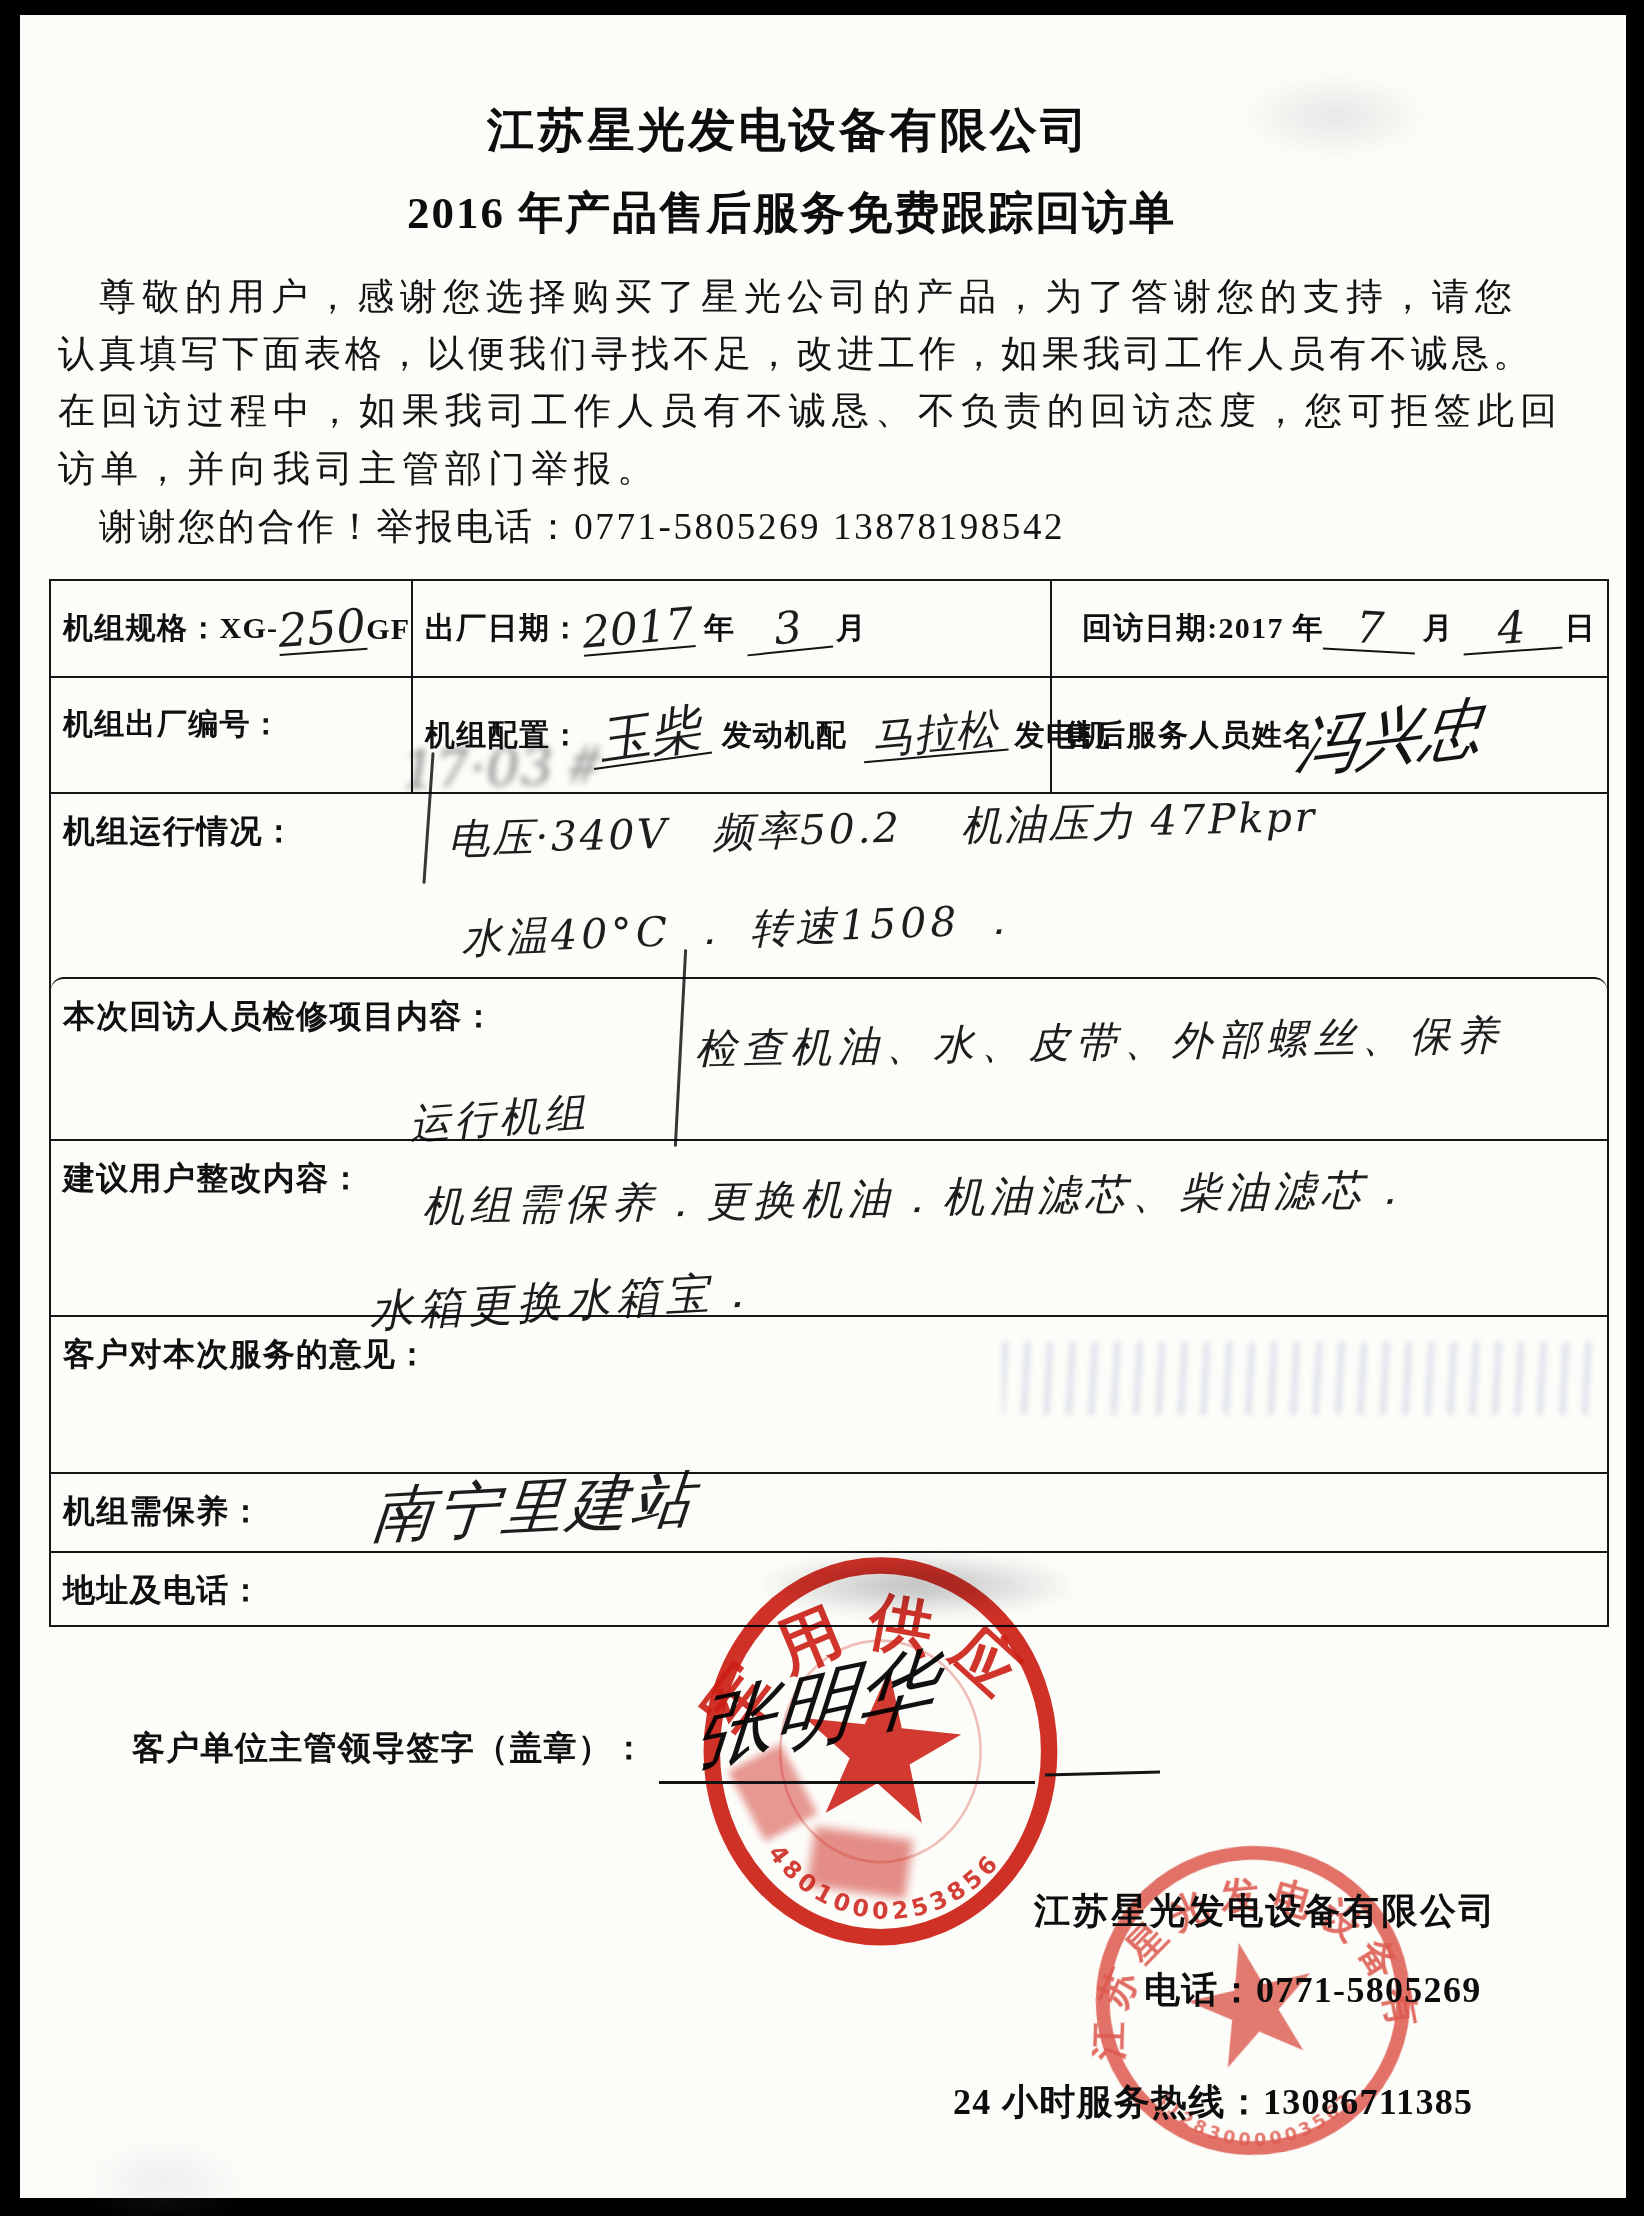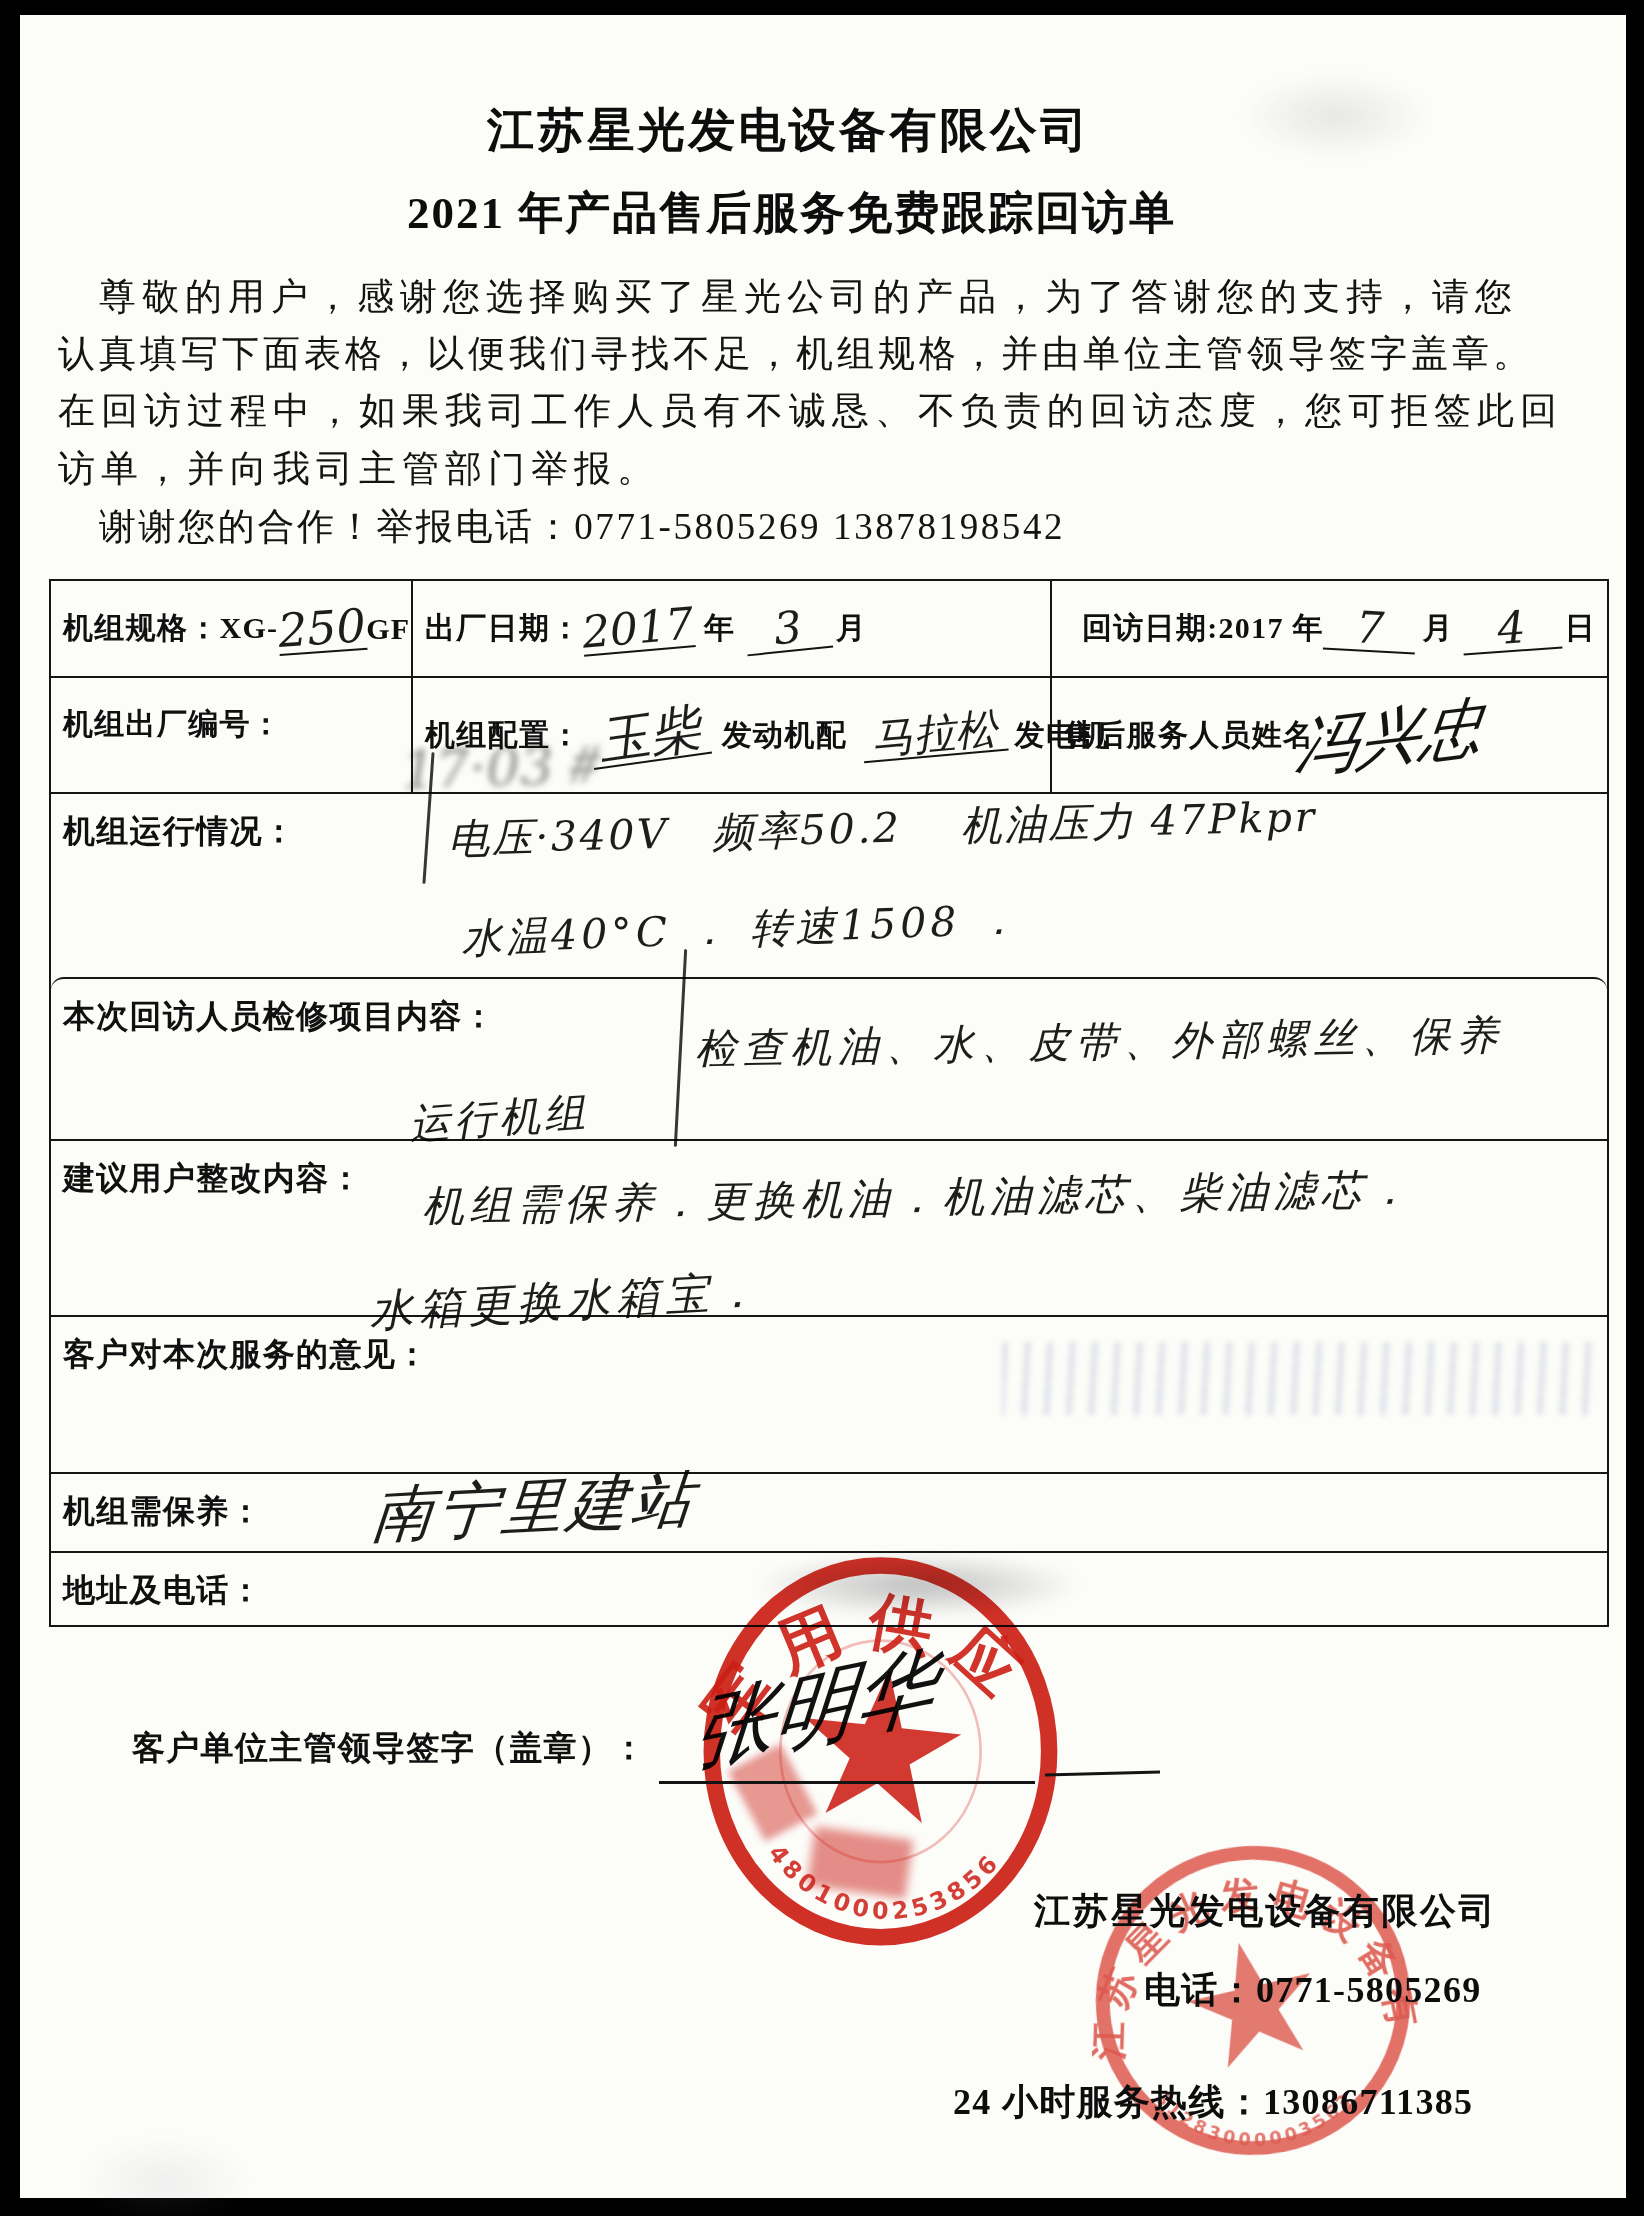--- a/index.html
+++ b/index.html
@@ -36,7 +36,7 @@
   <div class="abs smudge" style="left:79px;top:2136px;width:171px;height:92px;background:radial-gradient(closest-side,rgba(140,145,160,.35),rgba(140,145,160,0));"></div>
 
   <div class="abs title" style="left:487px;top:99px;font-size:47px;letter-spacing:3.3px;">江苏星光发电设备有限公司</div>
-  <div class="abs title" style="left:407px;top:183px;font-size:45px;letter-spacing:2px;">2021 年产品售后服务免费跟踪回访单</div>
+  <div class="abs title" style="left:407px;top:183px;font-size:45px;letter-spacing:2px;">2016 年产品售后服务免费跟踪回访单</div>
 
   <div class="abs para" style="left:99px;top:272px;">尊敬的用户，感谢您选择购买了星光公司的产品，为了答谢您的支持，请您</div>
   <div class="abs para" style="left:58px;top:329px;letter-spacing:4px;">认真填写下面表格，以便我们寻找不足，机组规格，并由单位主管领导签字盖章。</div>

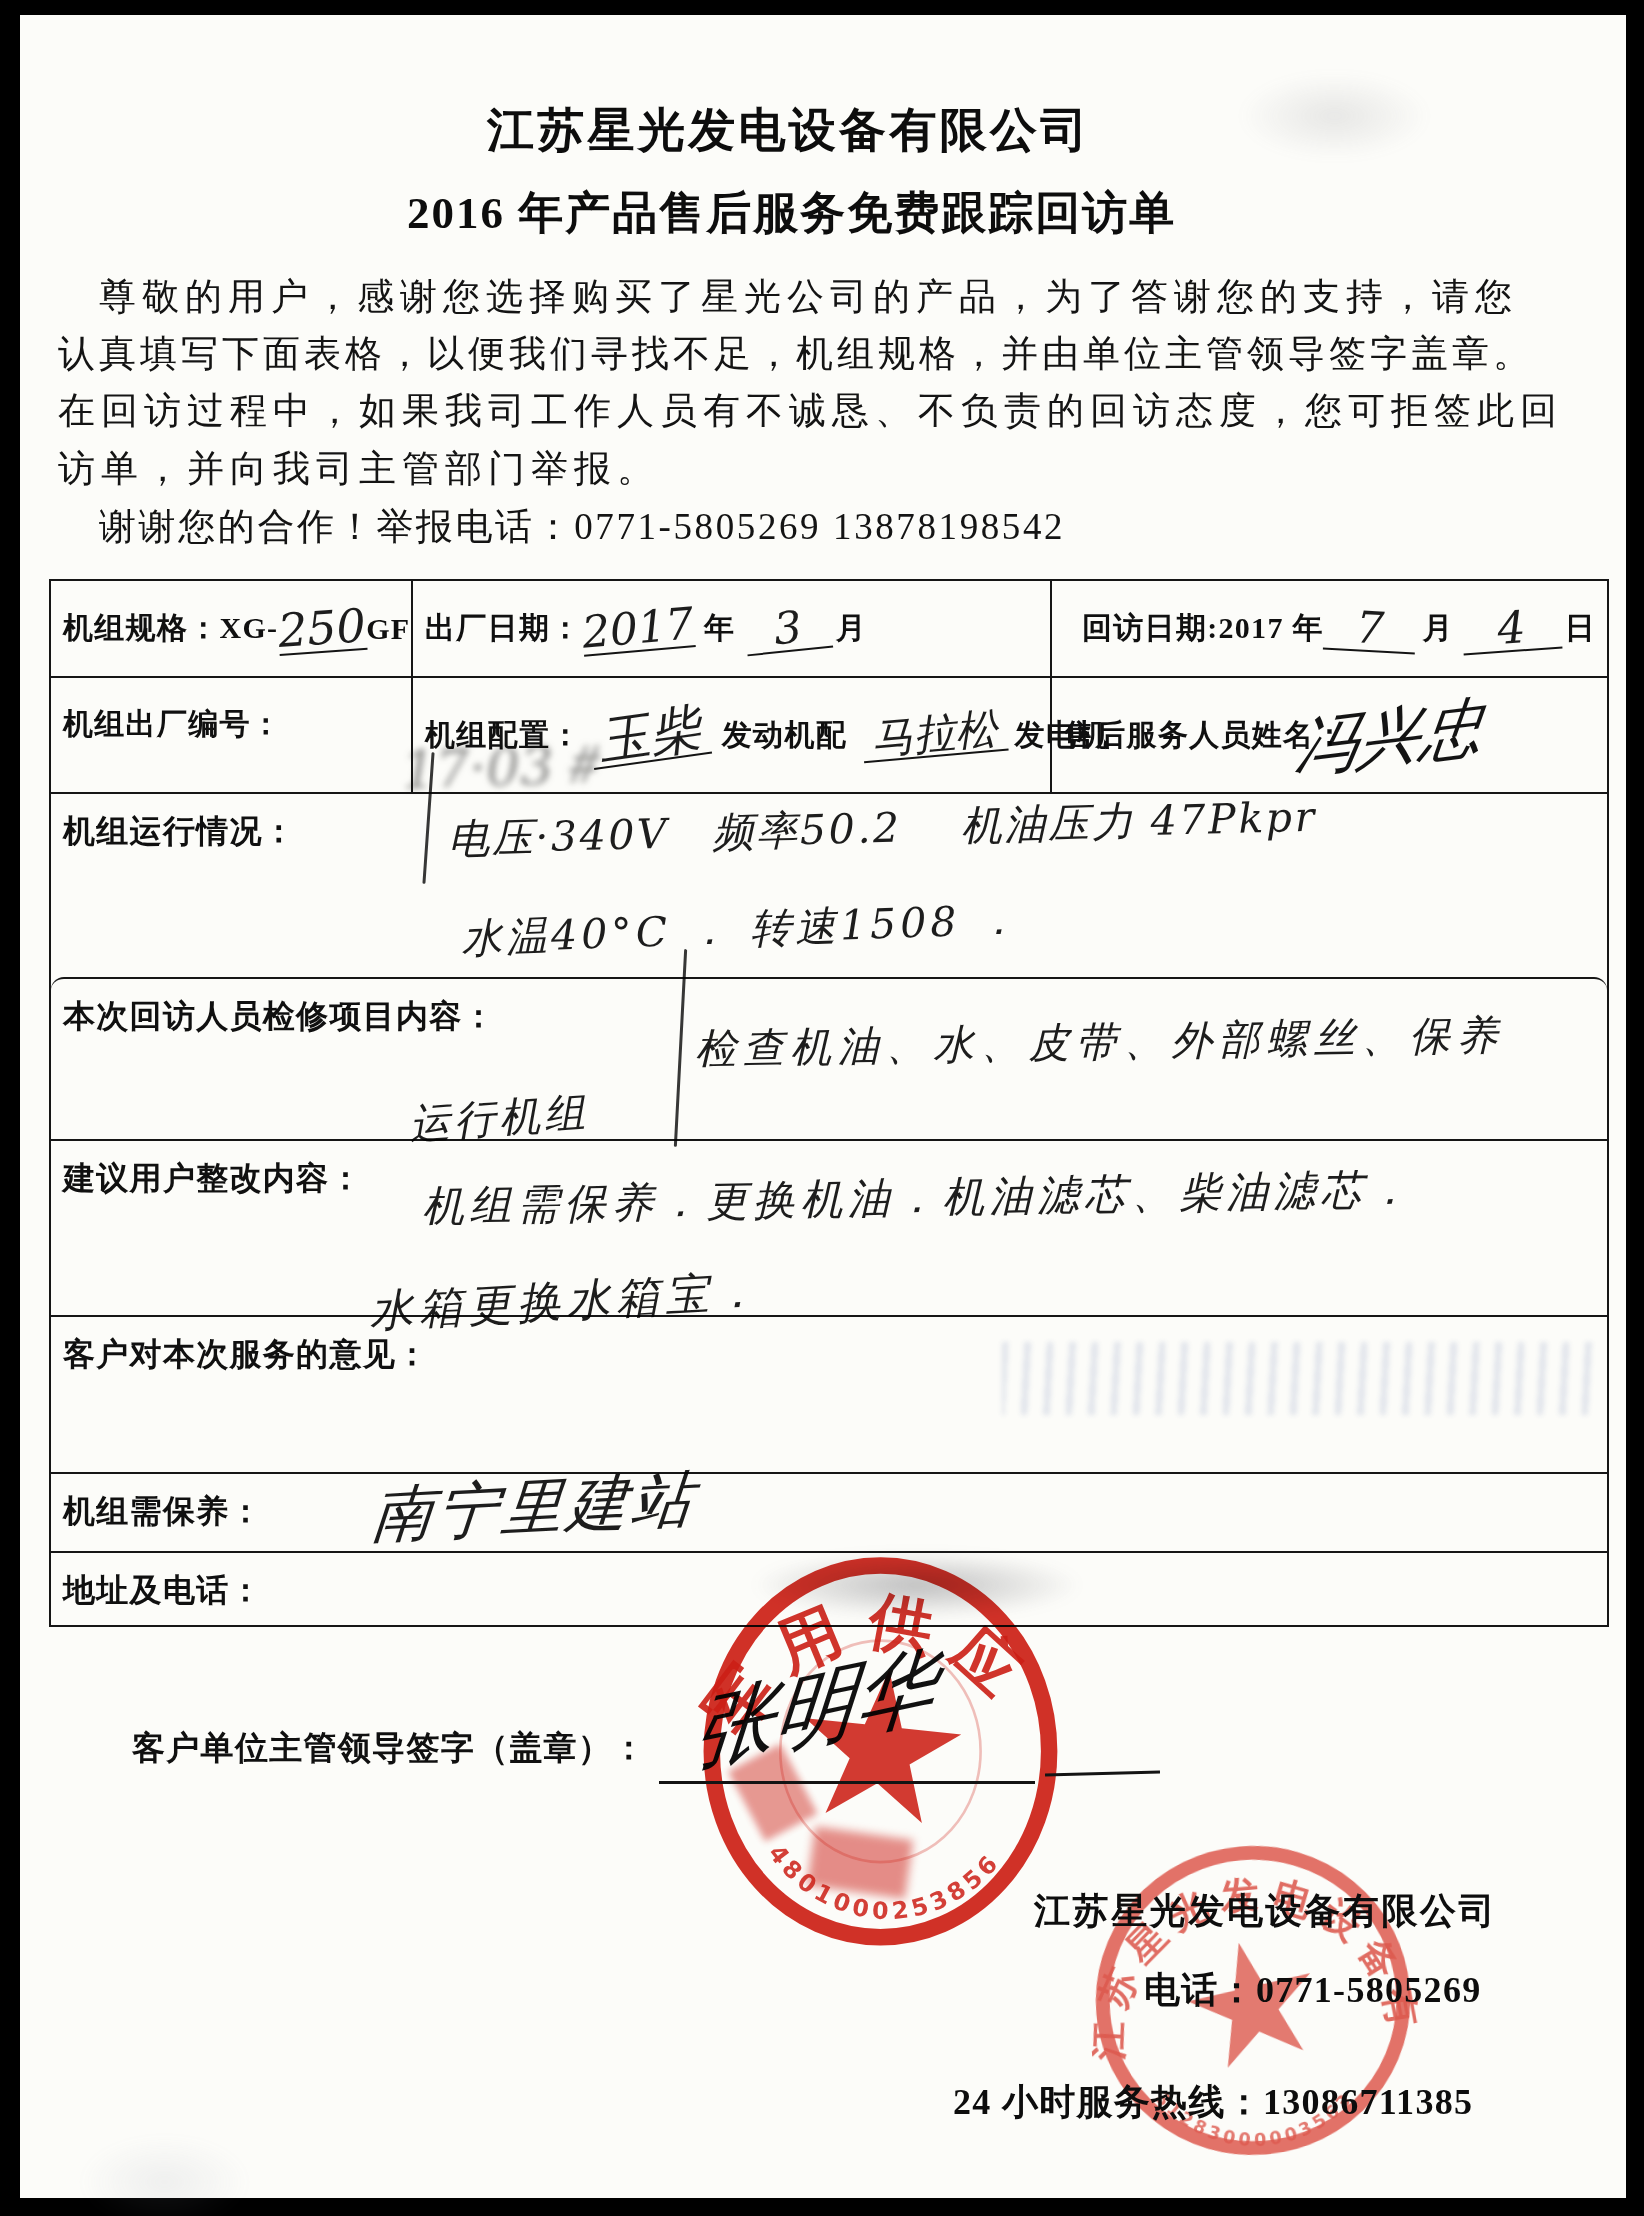--- a/index.html
+++ b/index.html
@@ -39,7 +39,7 @@
   <div class="abs title" style="left:407px;top:183px;font-size:45px;letter-spacing:2px;">2016 年产品售后服务免费跟踪回访单</div>
 
   <div class="abs para" style="left:99px;top:272px;">尊敬的用户，感谢您选择购买了星光公司的产品，为了答谢您的支持，请您</div>
-  <div class="abs para" style="left:58px;top:329px;letter-spacing:4px;">认真填写下面表格，以便我们寻找不足，机组规格，并由单位主管领导签字盖章。</div>
+  <div class="abs para" style="left:58px;top:329px;letter-spacing:4px;">认真填写下面表格，以便我们寻找不足，改进工作，如果我司工作人员有不诚恳。</div>
   <div class="abs para" style="left:58px;top:386px;">在回访过程中，如果我司工作人员有不诚恳、不负责的回访态度，您可拒签此回</div>
   <div class="abs para" style="left:58px;top:444px;">访单，并向我司主管部门举报。</div>
   <div class="abs para" style="left:99px;top:502px;letter-spacing:2.6px;">谢谢您的合作！举报电话：0771-5805269  13878198542</div>

